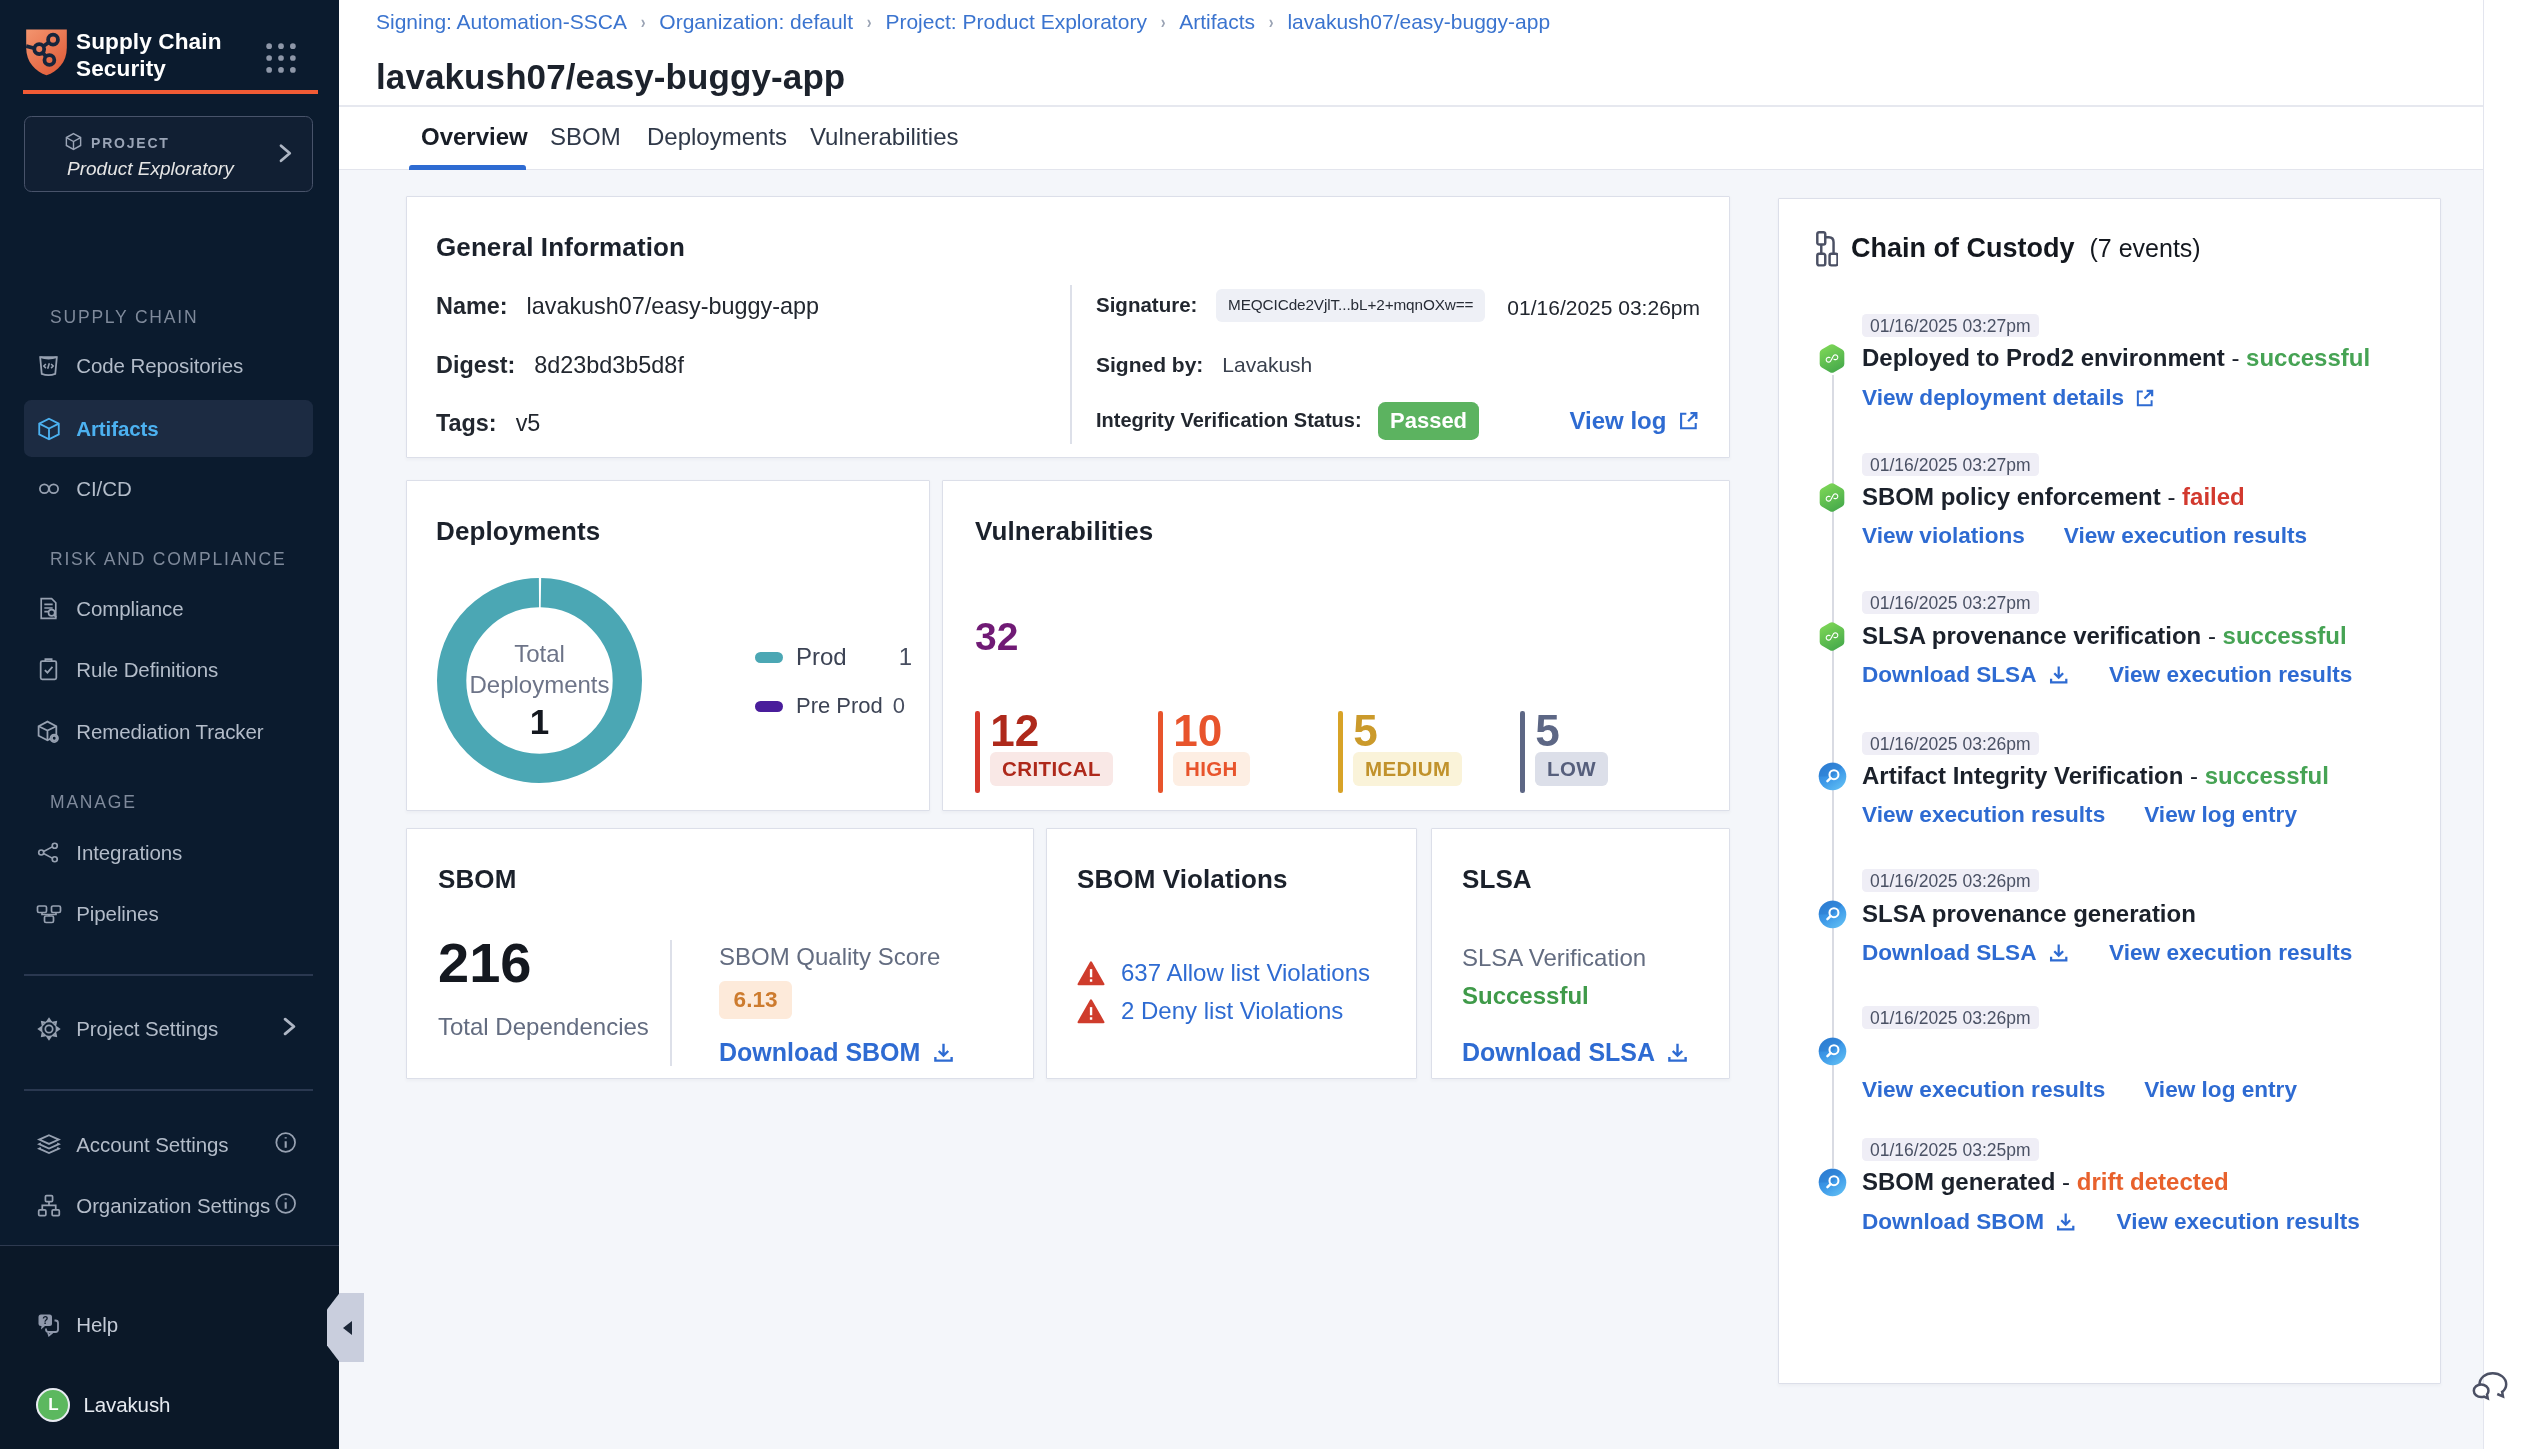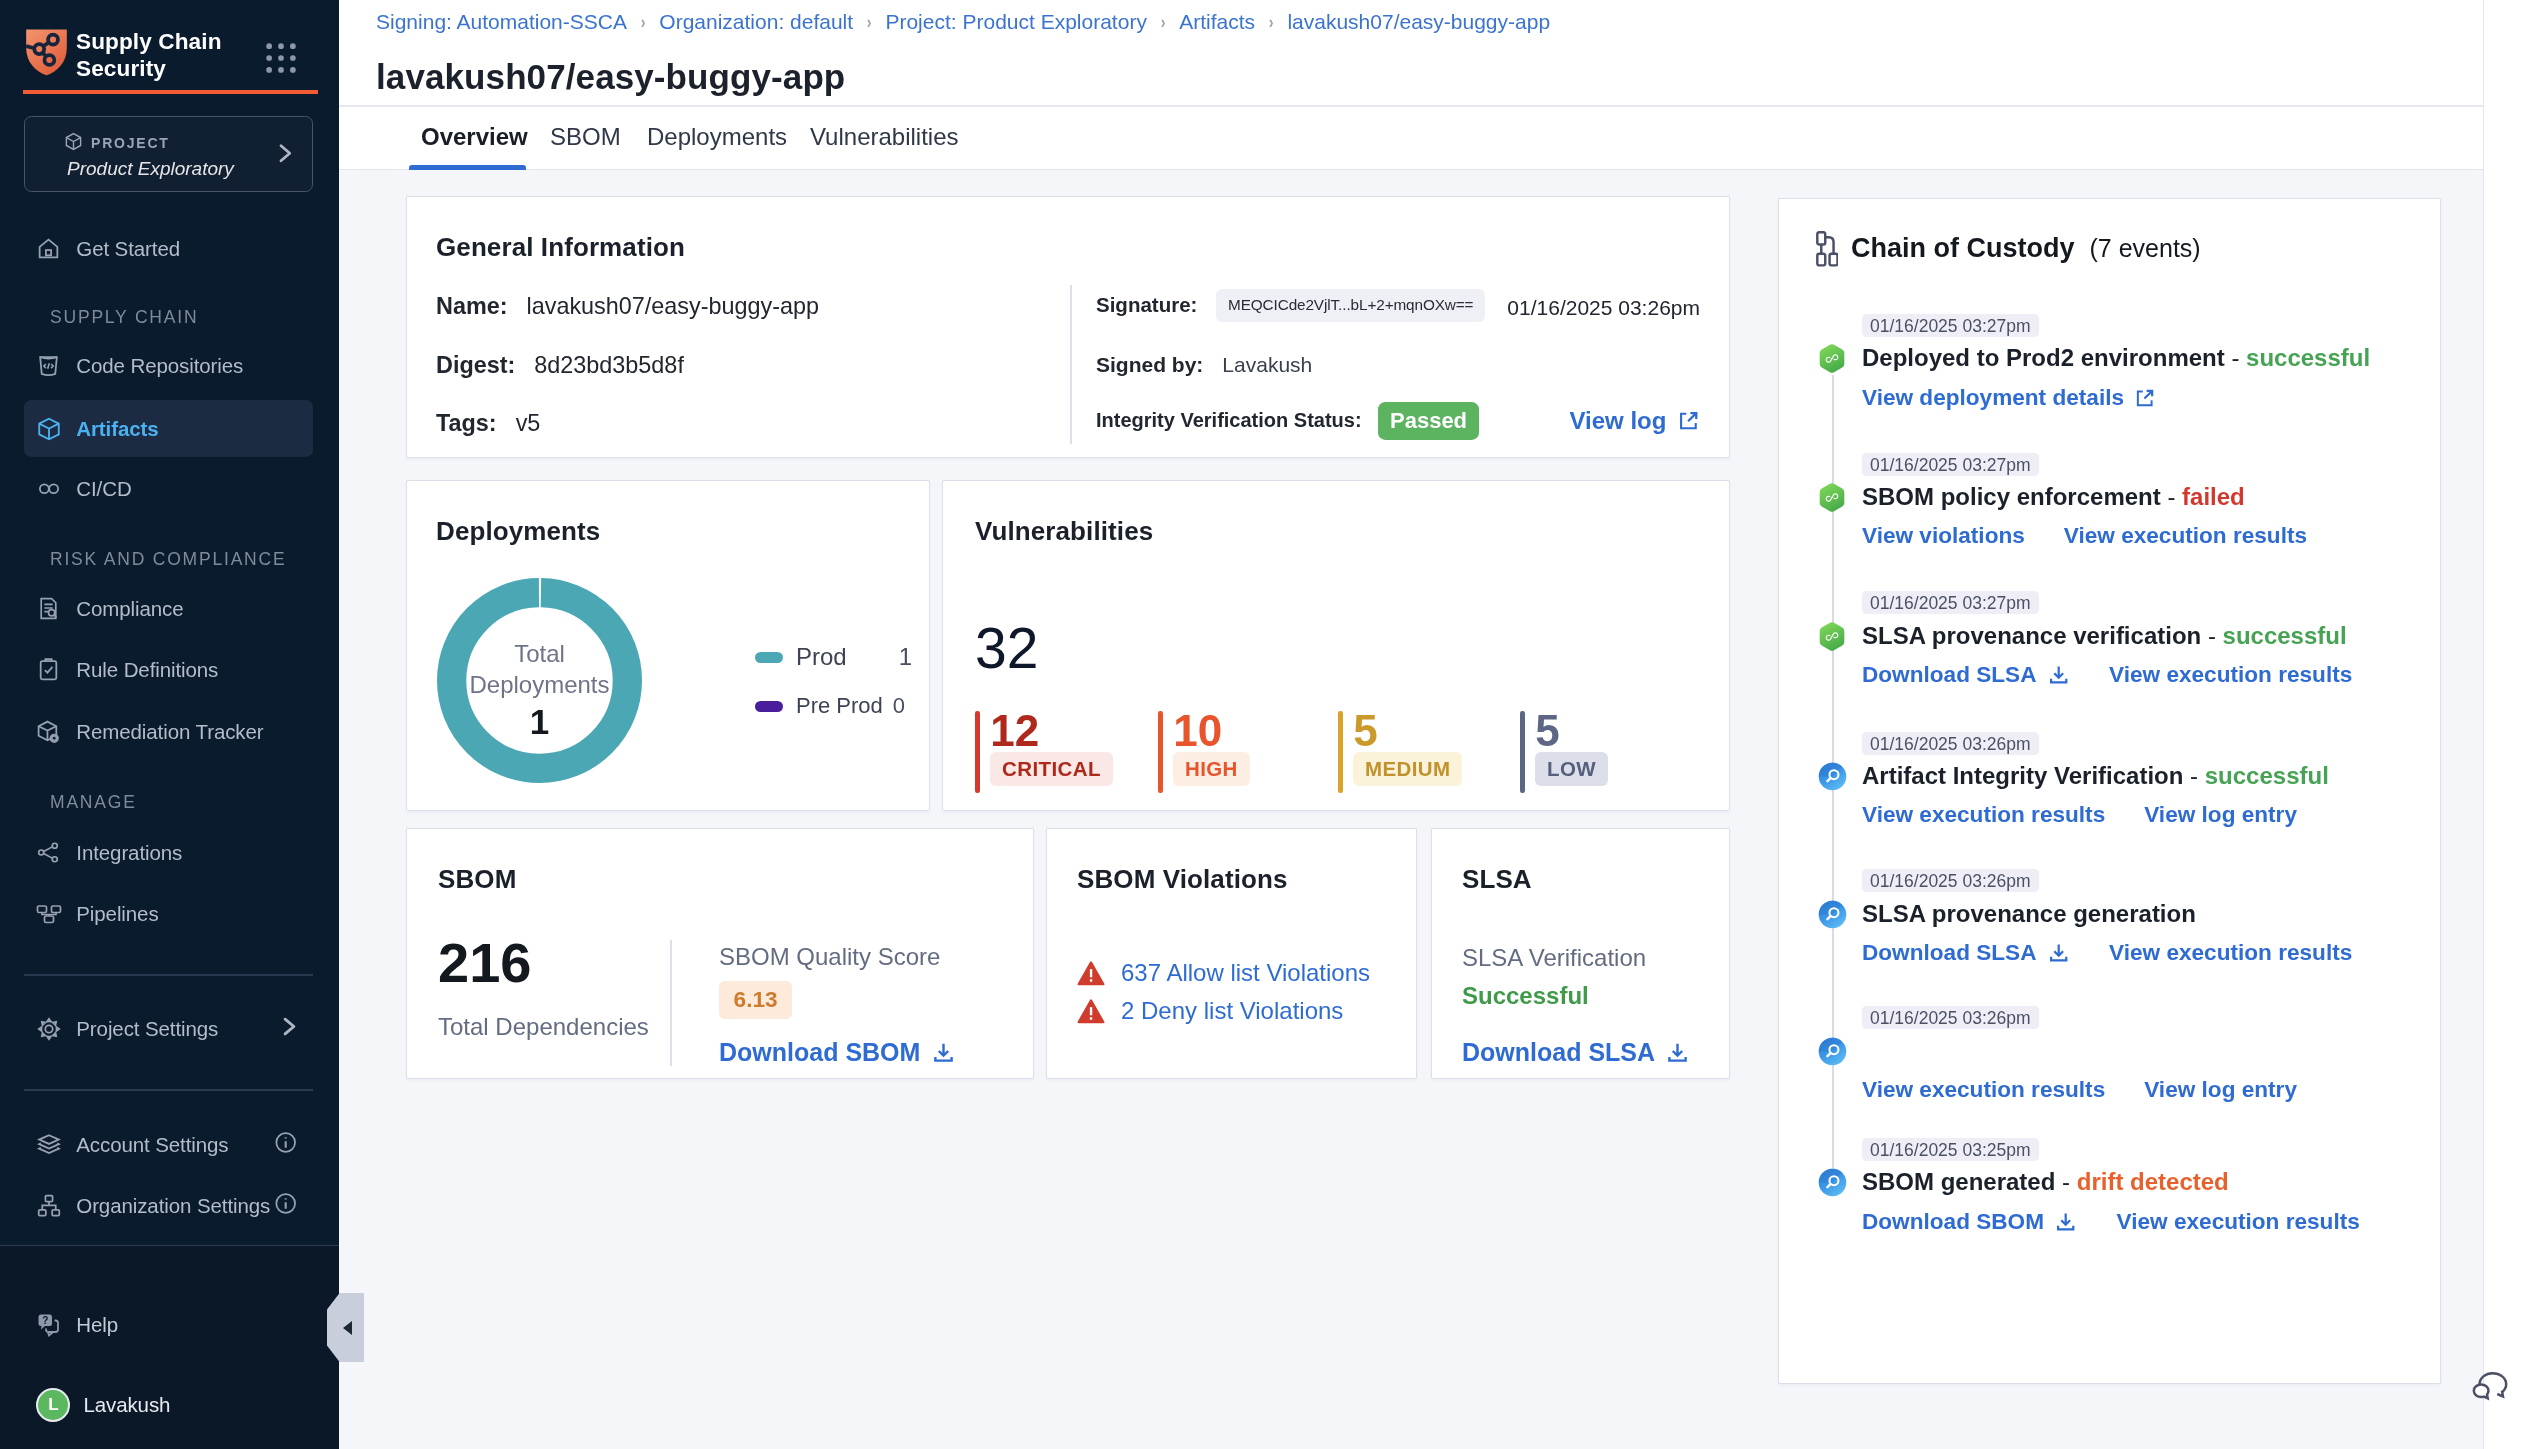--- a/index.html
+++ b/index.html
@@ -425,15 +425,6 @@
       </svg>
   </div>
 
-  <div class="navitem" style="top:220px">
-    <span class="nicon">
-        <svg width="25" height="25" viewBox="0 0 24 24" fill="none" stroke="#97a1b1" stroke-width="1.7">
-          <path d="M3.5 10.5 L12 3.5 L20.5 10.5 V20.5 H3.5 Z"></path>
-          <rect x="9.5" y="13.5" width="5" height="5"></rect>
-        </svg>
-      </span>
-    Get Started
-  </div>
   <div class="navsection" style="top:307px">SUPPLY CHAIN</div>
   <div class="navitem" style="top:337px">
     <span class="nicon">

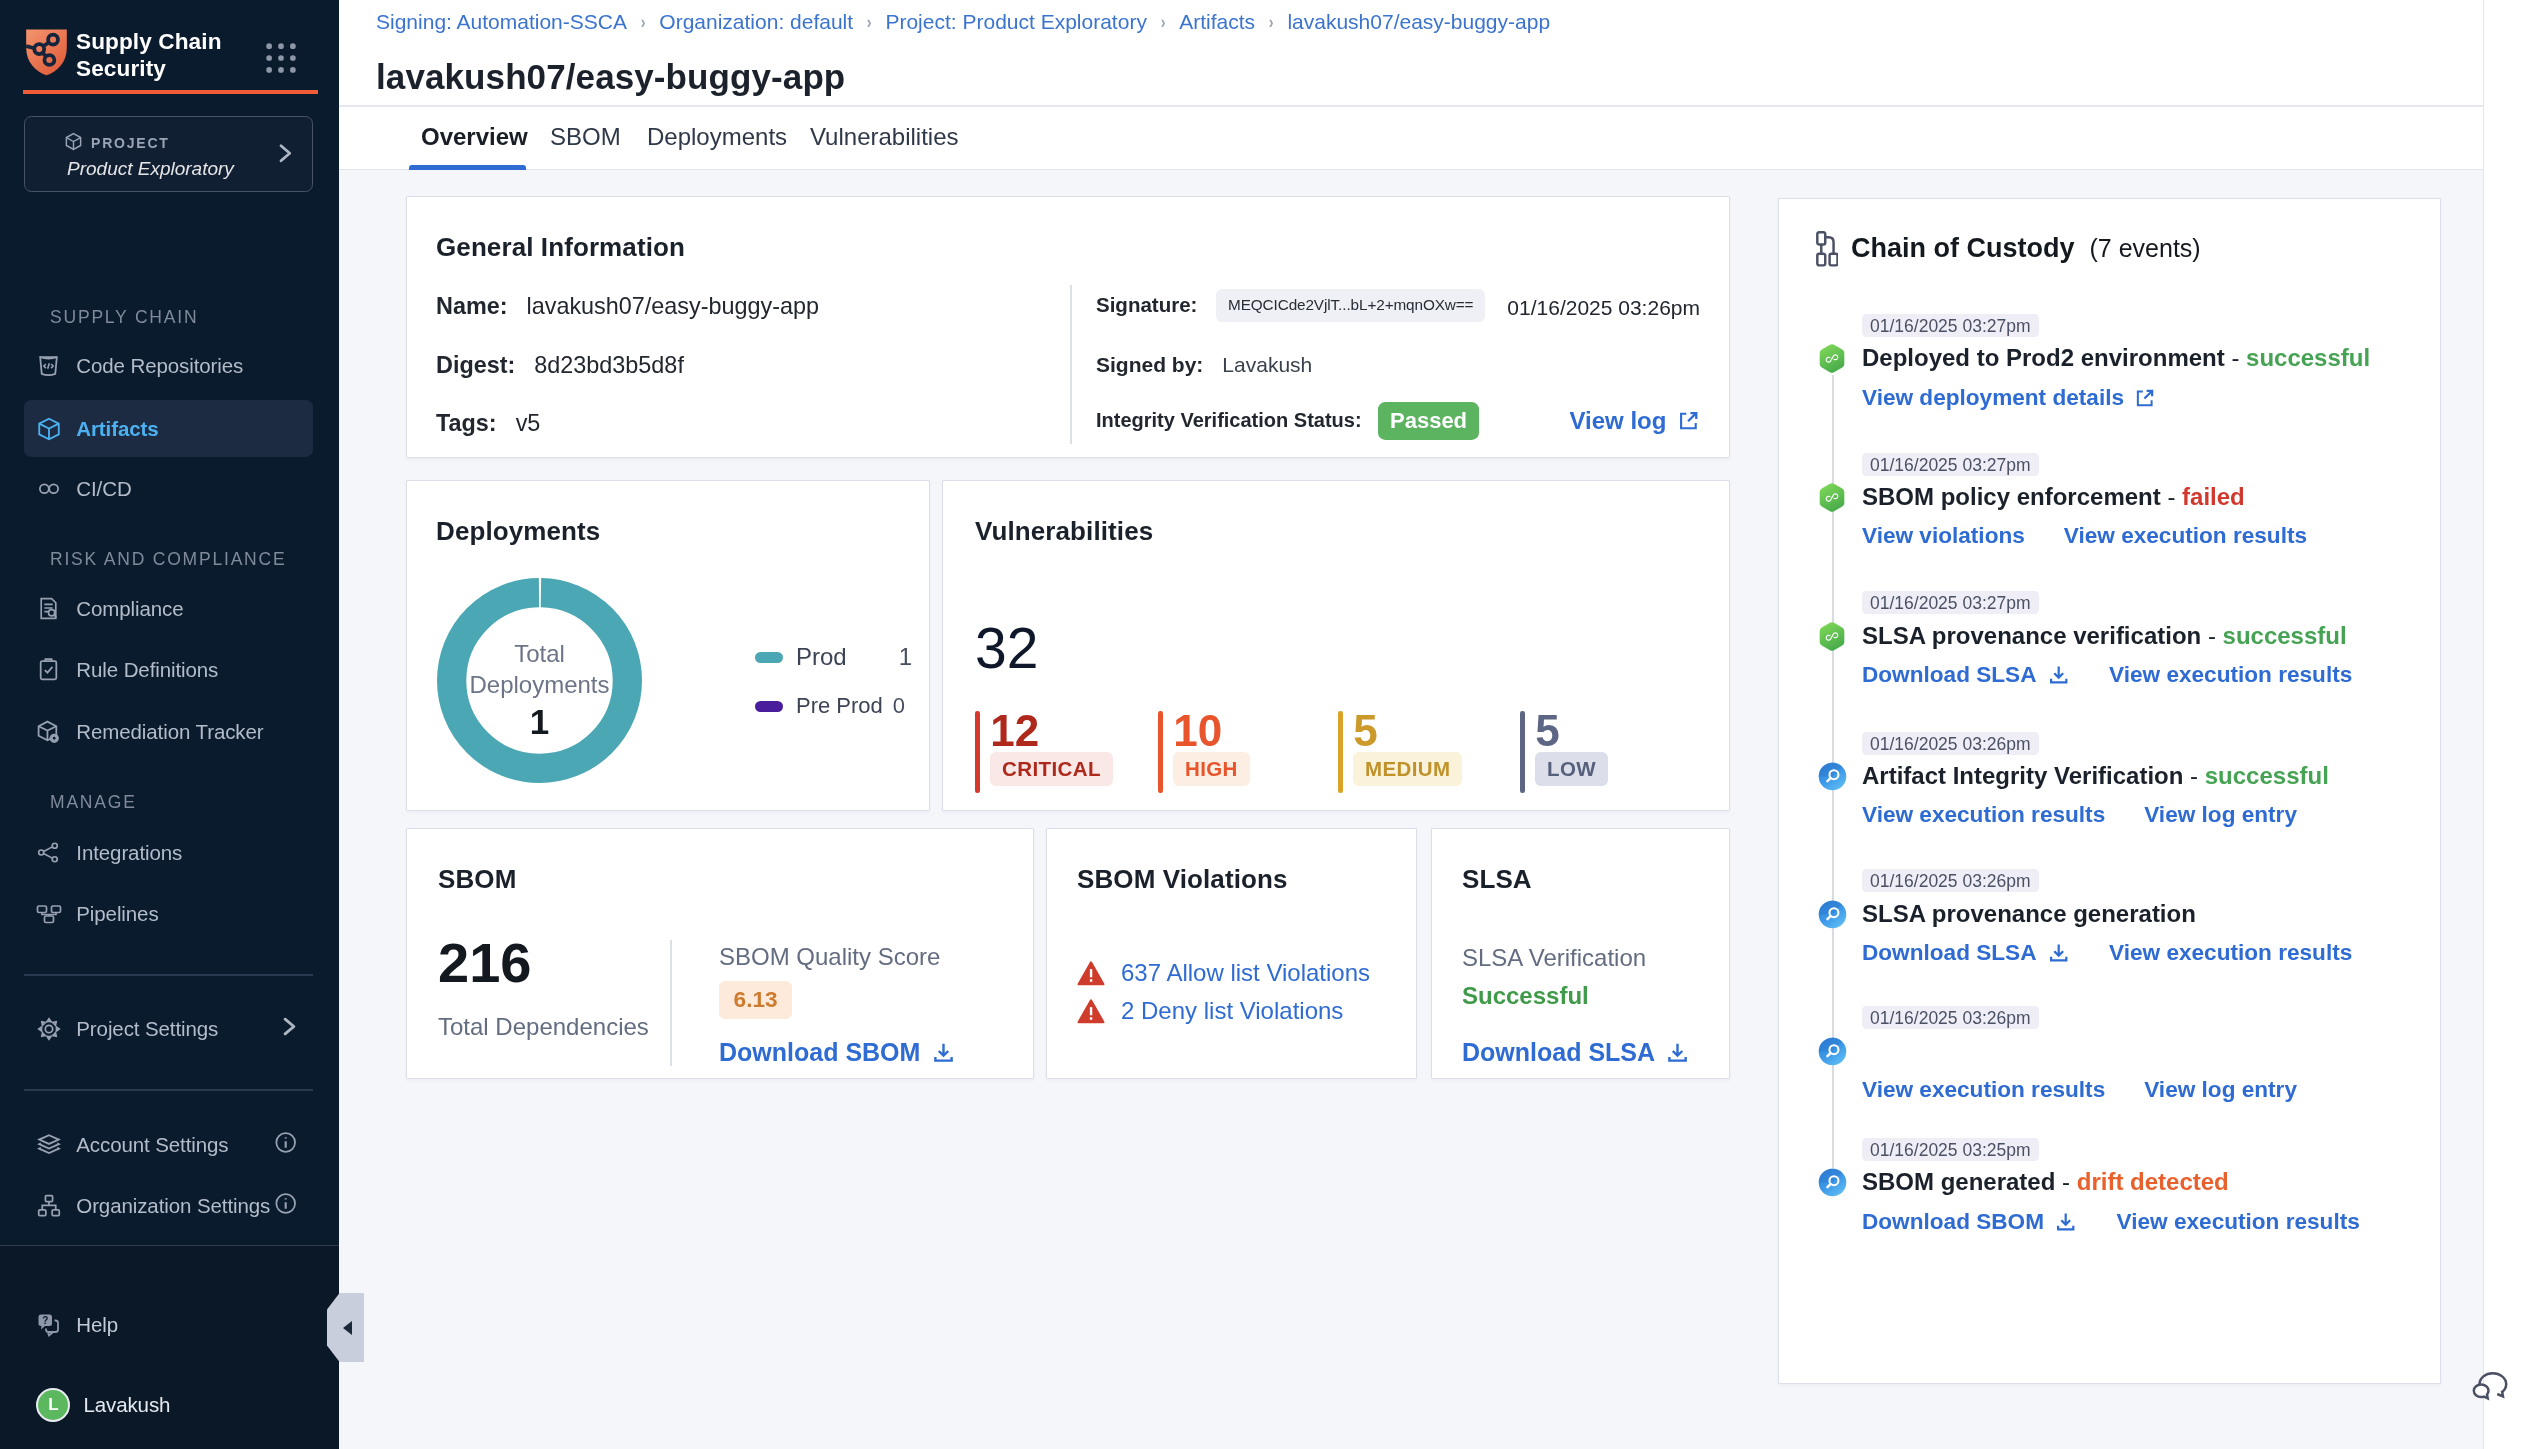--- a/index.html
+++ b/index.html
@@ -152,7 +152,7 @@
 
   <div class="card" style="left:583px; top:480px; width:788px; height:331px;">
     <div class="ctitle" style="left:32px; top:35px;">Vulnerabilities</div>
-    <div class="abs" style="left:32px; top:134px; font-size:57px; font-weight:400; color:#0f172a;">32</div>
+    <div class="abs" style="left:32px; top:134px; font-size:39px; font-weight:700; color:#701a75;">32</div>
     <div class="vstat" style="left:32px;">
       <div class="vbar" style="background:#d5392c"></div>
       <div><div class="vnum" style="color:#ae291b">12</div><span class="vbadge" style="background:#f9e8e6;color:#ae291b">CRITICAL</span></div>

